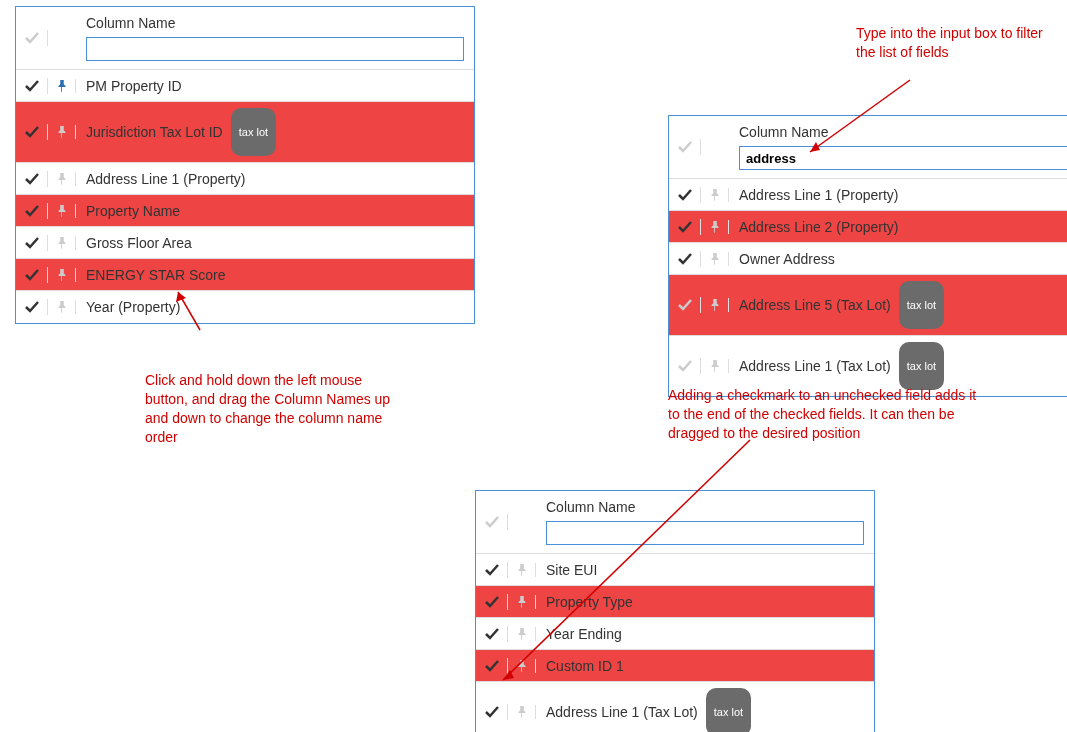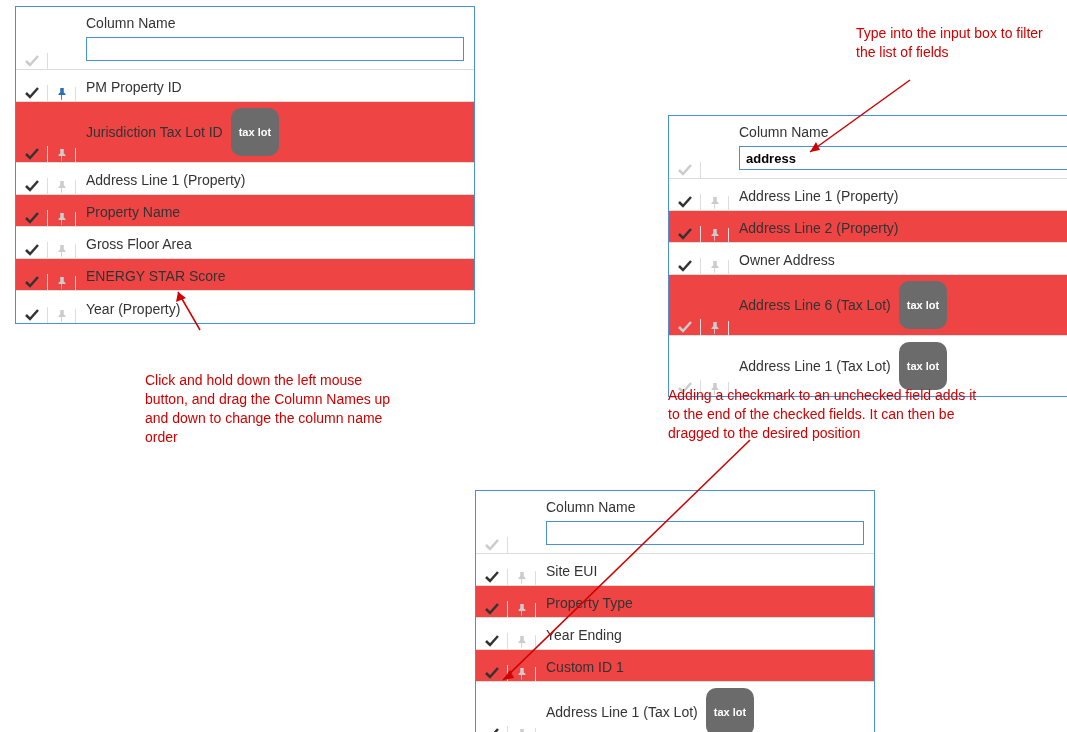--- a/index.html
+++ b/index.html
@@ -21,7 +21,7 @@
   }
   .row {
     display: flex;
-    align-items: flex-end;
+    align-items: center;
     border-bottom: 1px solid #ddd;
     min-height: 32px;
   }

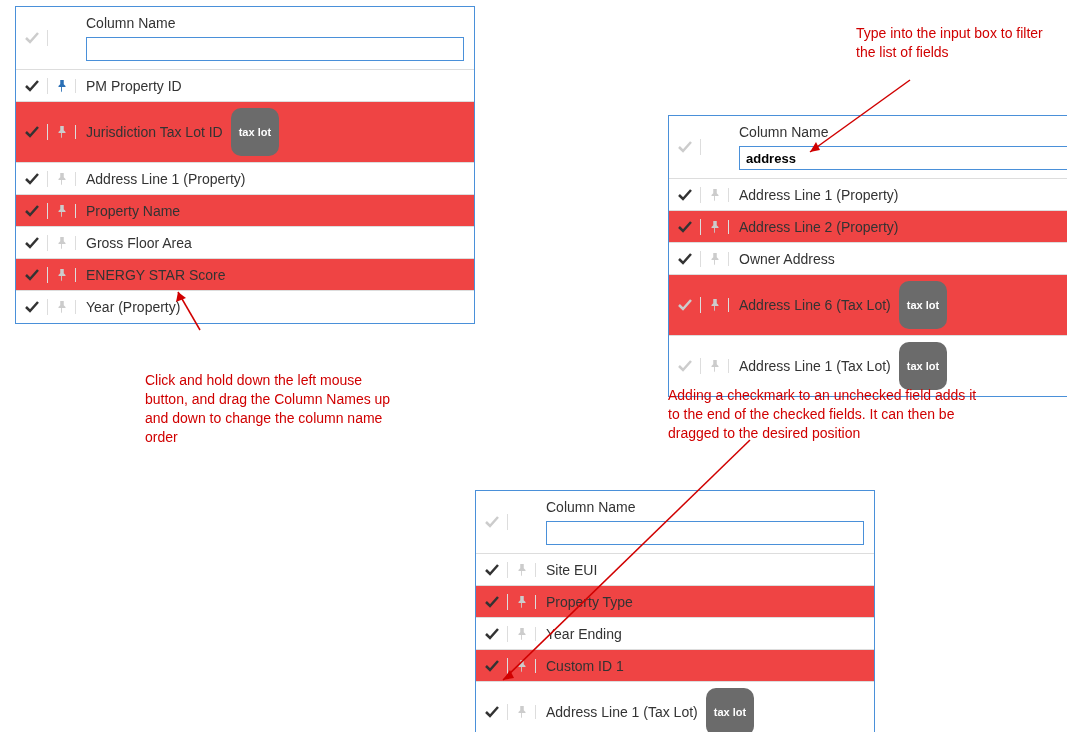--- a/index.html
+++ b/index.html
@@ -85,7 +85,7 @@
     background: #6b6b6b;
     color: #fff;
     font-size: 11px;
-    font-weight: bold;
+    font-weight: normal;
     padding: 18px 8px;
     border-radius: 10px;
     white-space: nowrap;

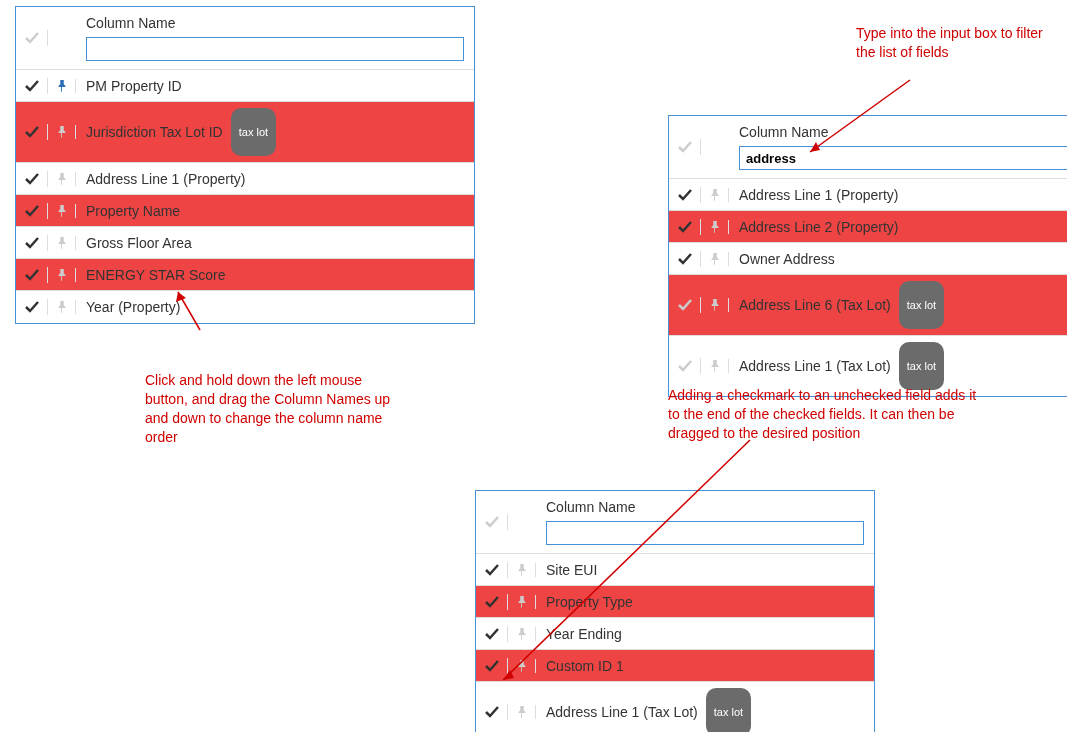--- a/index.html
+++ b/index.html
@@ -300,7 +300,7 @@
           </svg>
         </div>
         <div class="cell-name">
-          <span>Address Line 6 (Tax Lot)</span>
+          <span>Address Line 5 (Tax Lot)</span>
           <span class="badge">tax lot</span>
         </div>
       </div>

